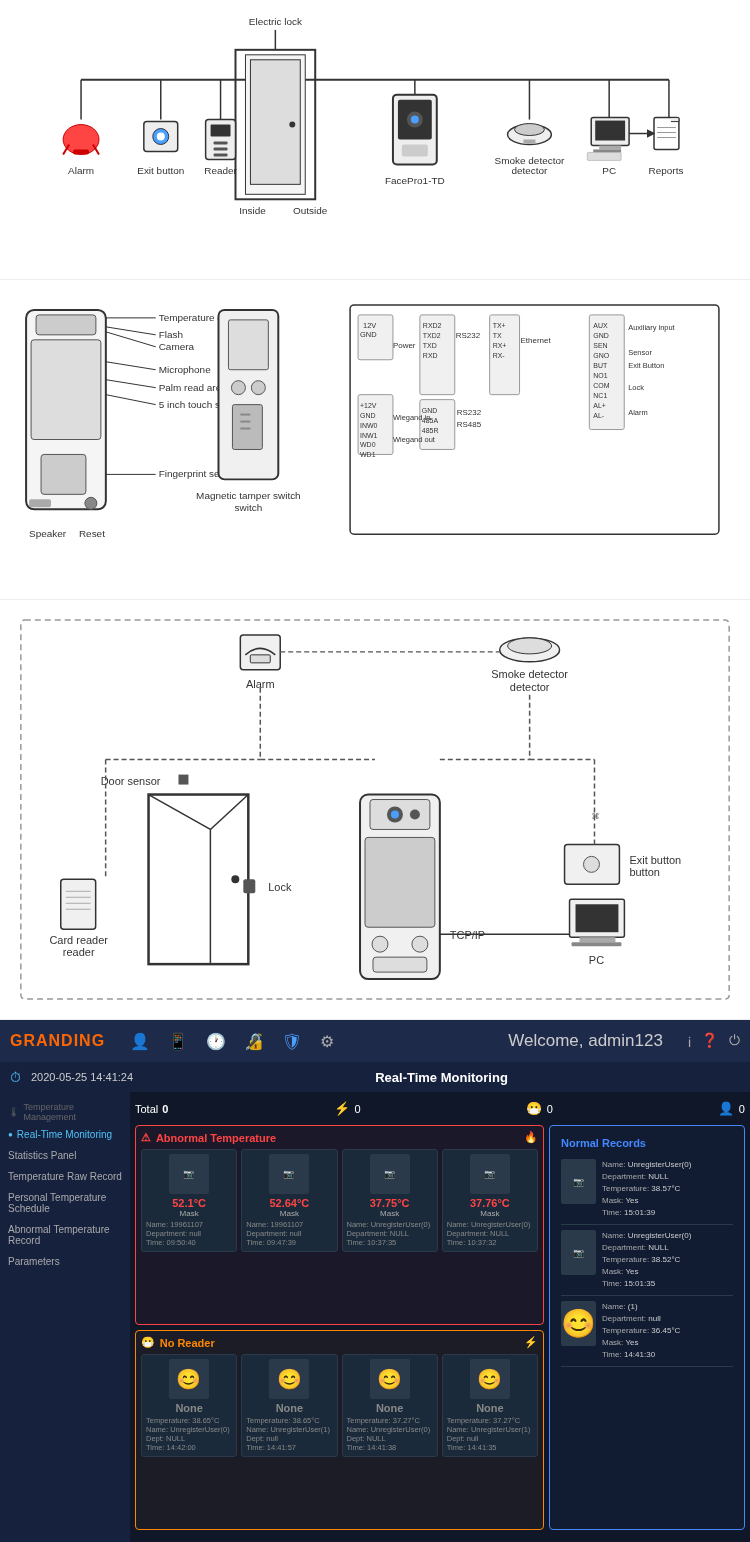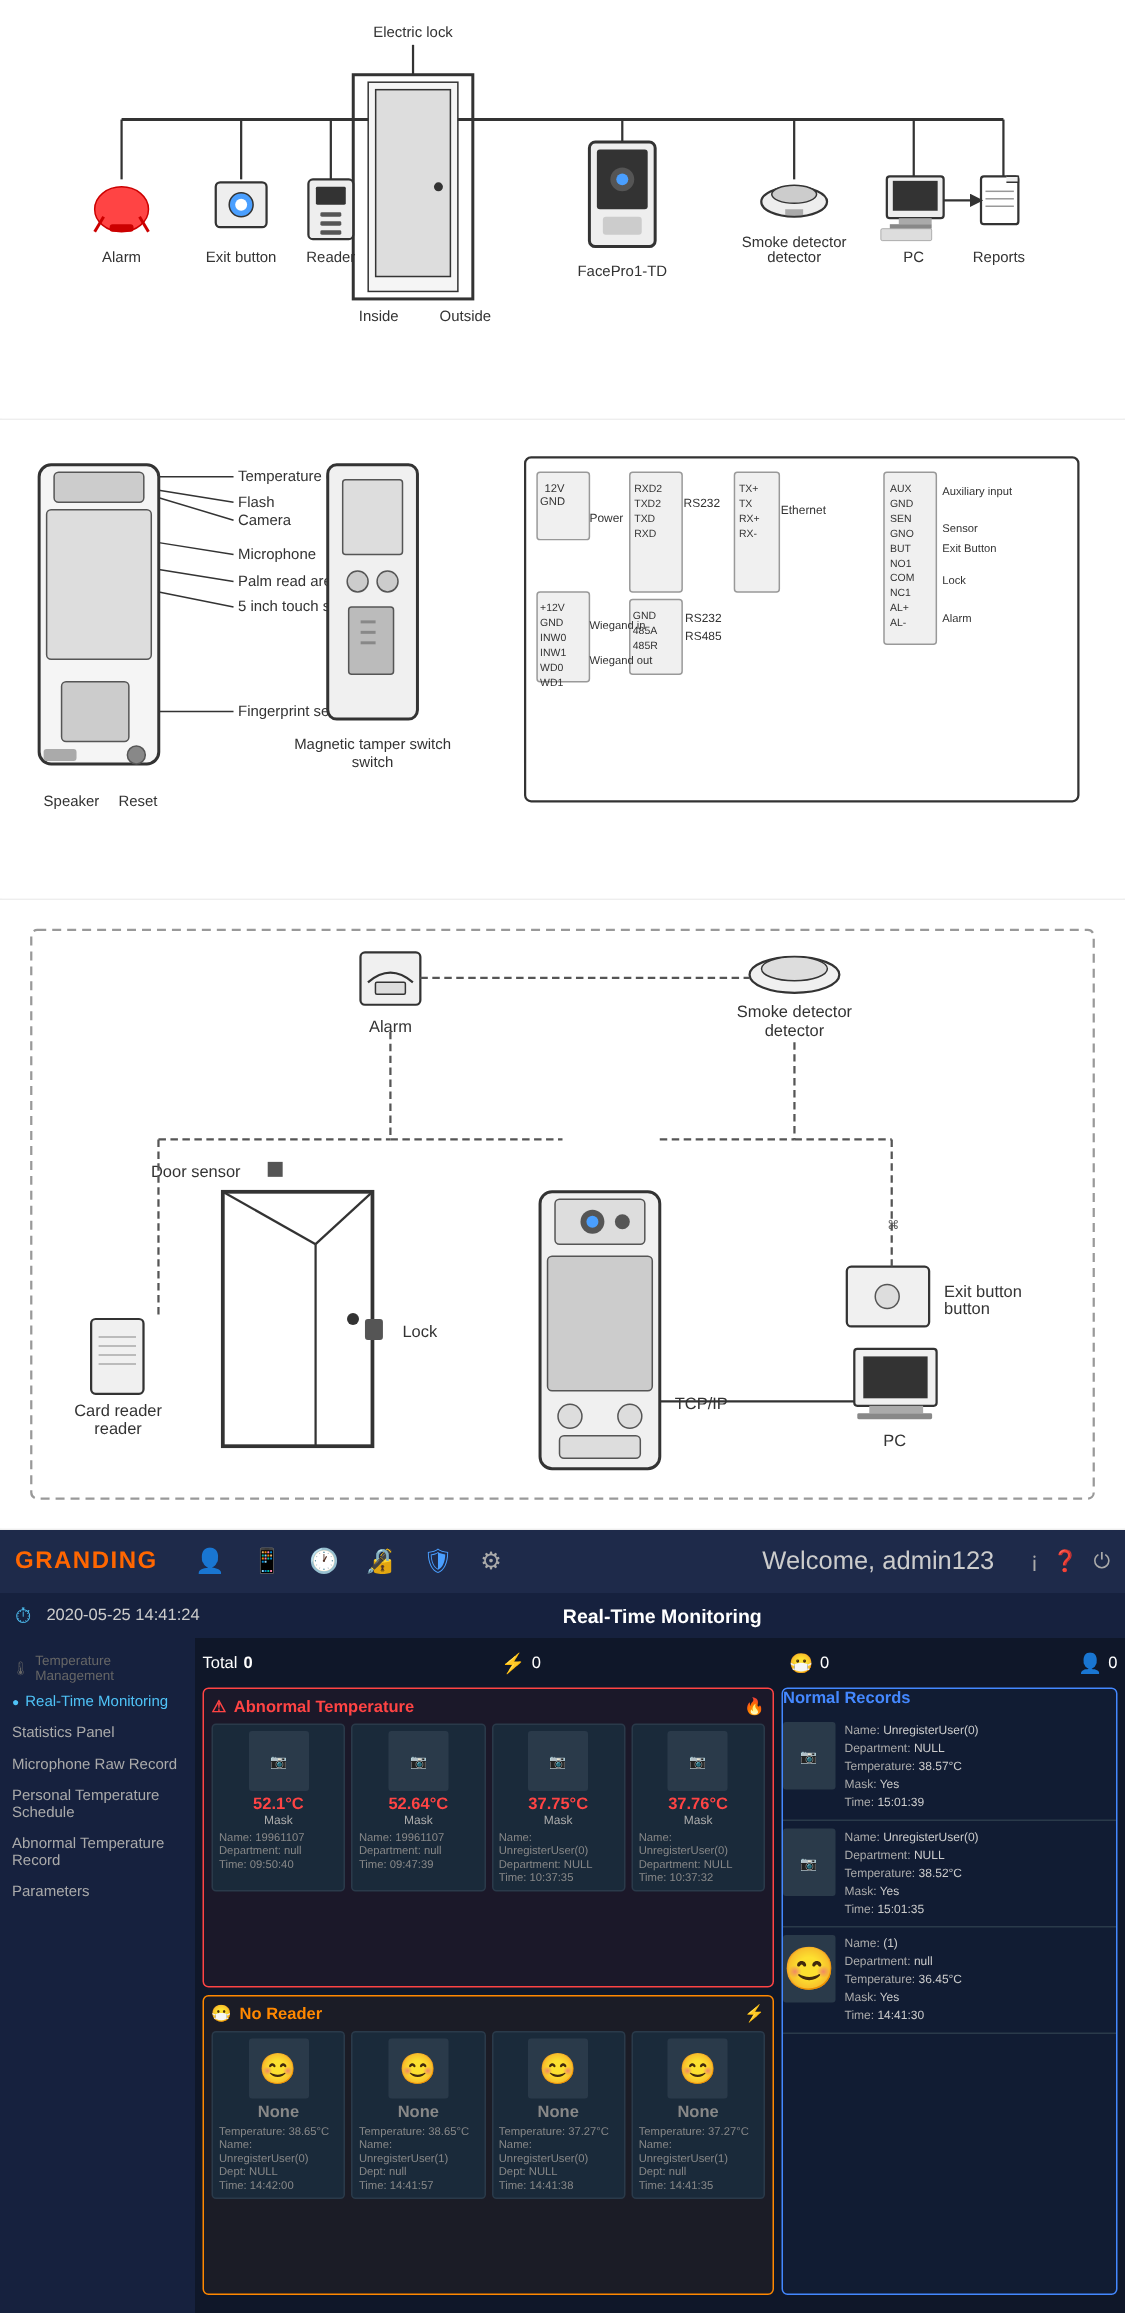--- a/index.html
+++ b/index.html
@@ -269,11 +269,11 @@
 
     
     .right-panel {
-      width: 224px;
+      width: 196px;
       border: 1.5px solid #4488ff;
       border-radius: 4px;
       background: rgba(68,136,255,0.05);
-      padding: 0;
+      padding: 11px;
     }
     .right-panel-title {
       font-size: 11px;

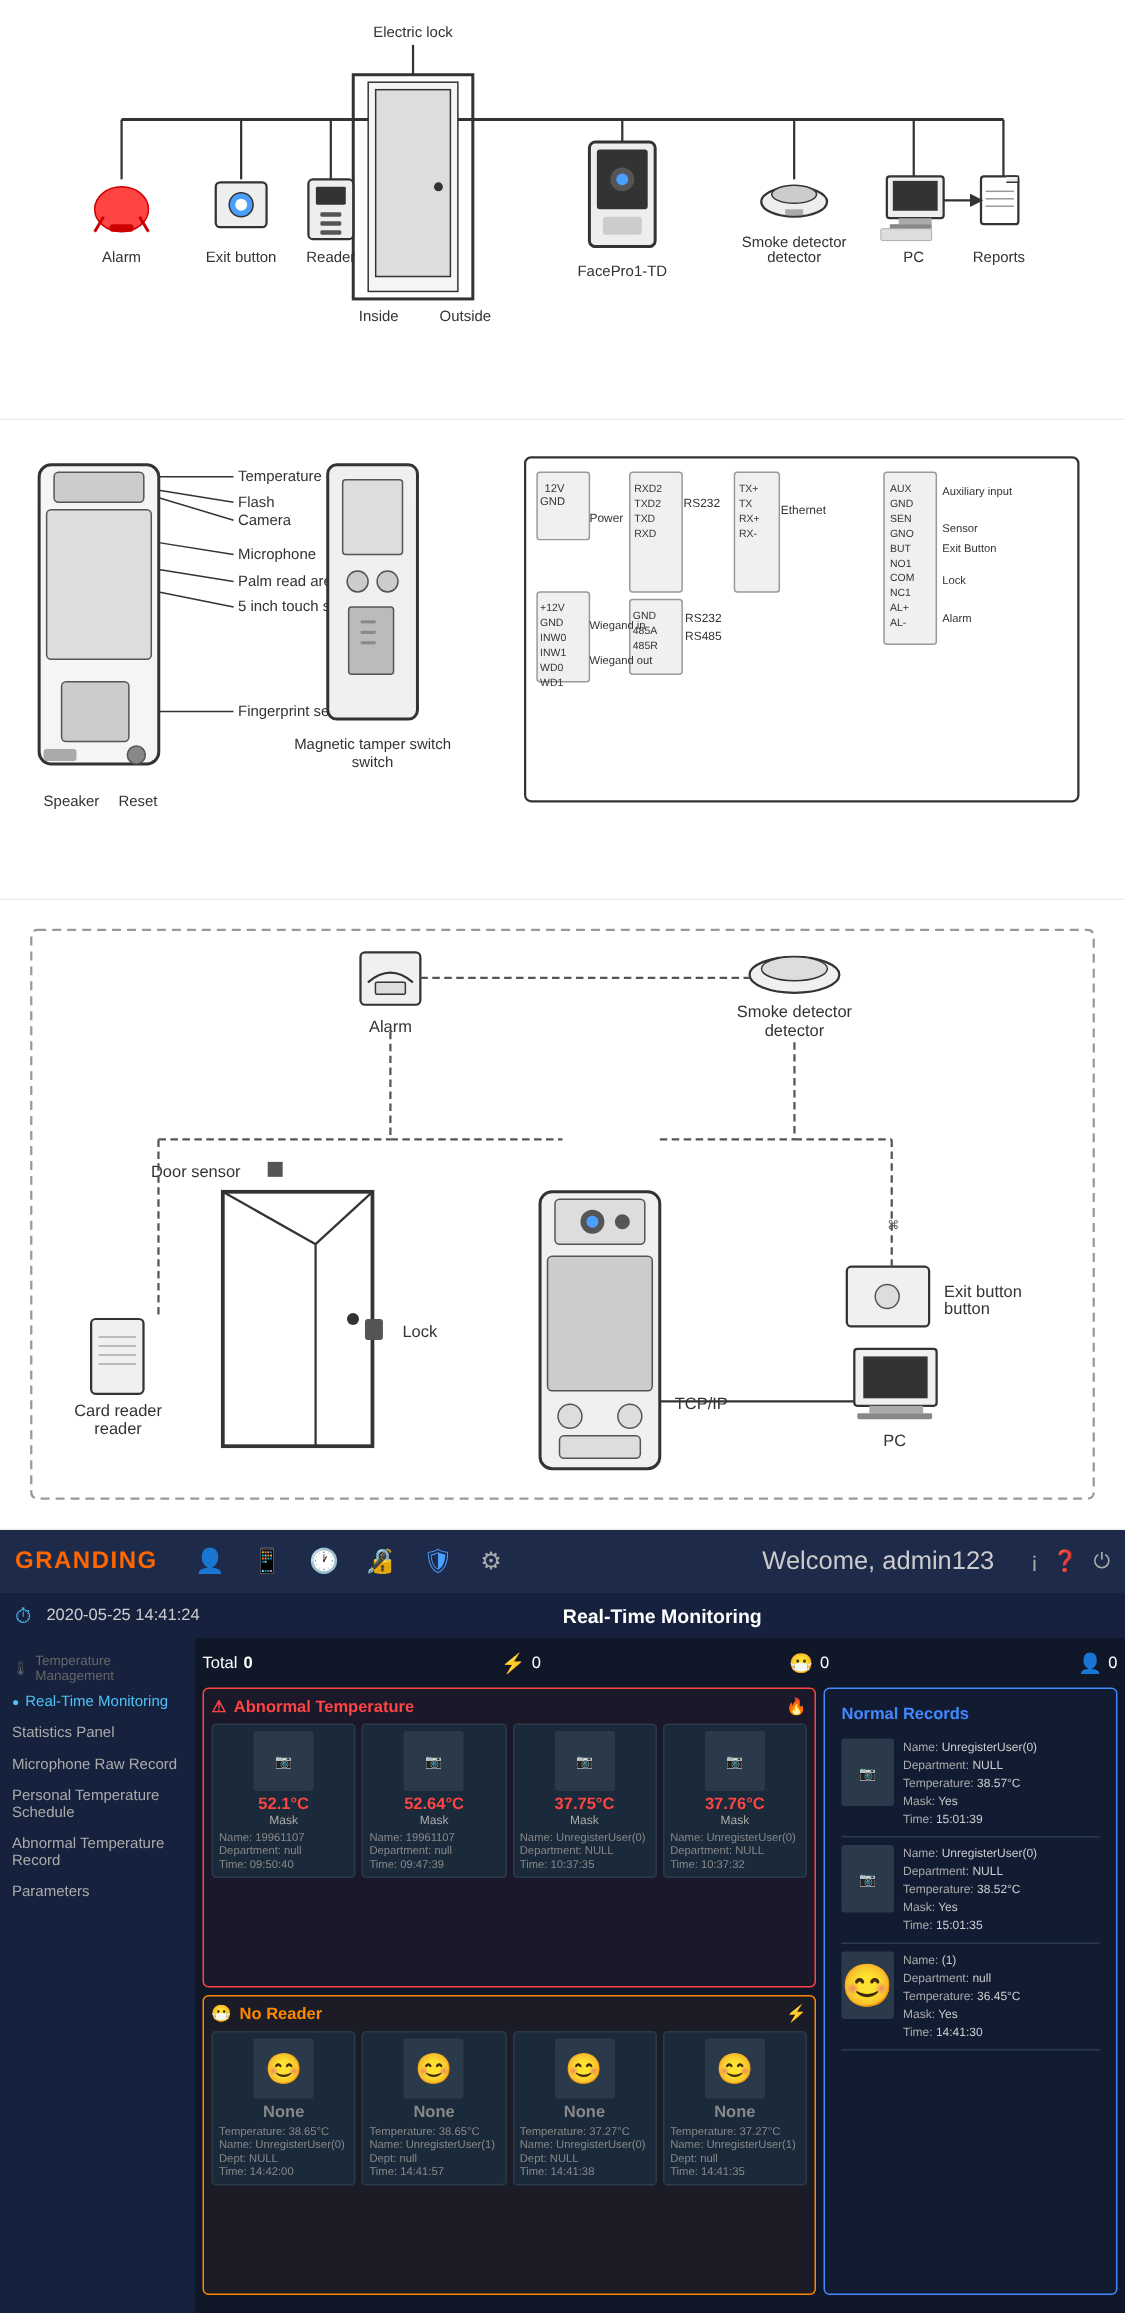--- a/index.html
+++ b/index.html
@@ -643,7 +643,7 @@
         <span>Statistics Panel</span>
       </div>
       <div class="sidebar-item">
-        <span>Microphone Raw Record</span>
+        <span>Temperature Raw Record</span>
       </div>
       <div class="sidebar-item">
         <span>Personal Temperature Schedule</span>

